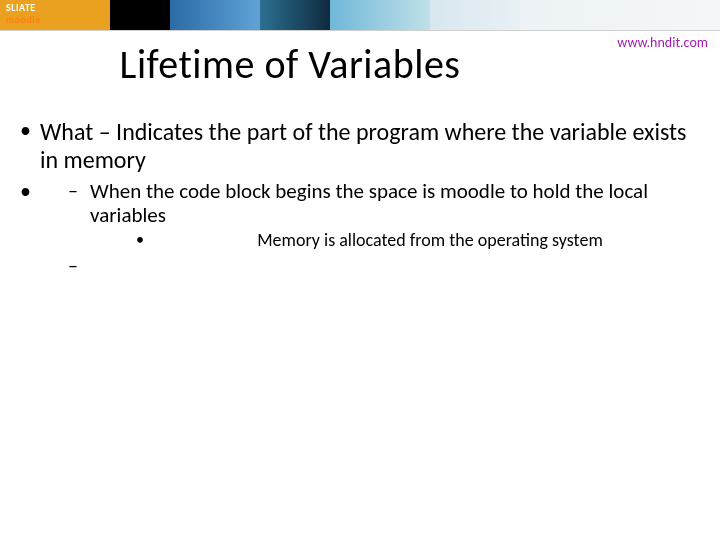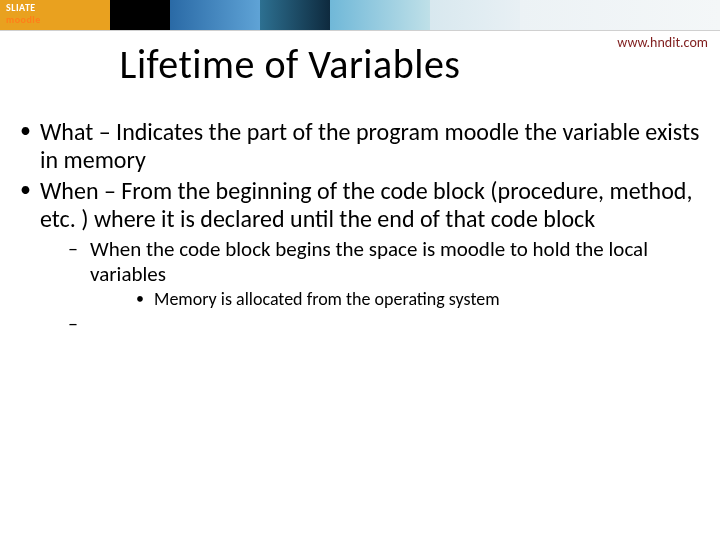--- a/index.html
+++ b/index.html
@@ -53,7 +53,7 @@
     top: 34px;
     right: 12px;
     font-size: 14px;
-    color: #7f1d1d;
+    color: #a21caf;
     font-family: Calibri, Arial, sans-serif;
   }
   .title {

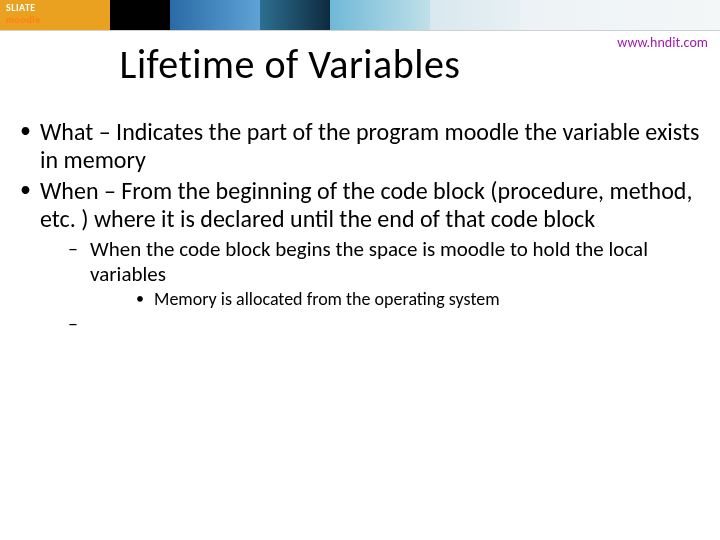--- a/index.html
+++ b/index.html
@@ -144,7 +144,7 @@
   <div class="body">
     <ul class="lvl1">
       <li>
-        <span>What – Indicates the part of the program moodle the variable exists in memory</span>
+        <span>What – Indicates the part of the program where the variable exists in memory</span>
       </li>
       <li>
         <span> When – From the beginning of the code block (procedure, method, etc. ) where it is declared until the end of that code block</span>

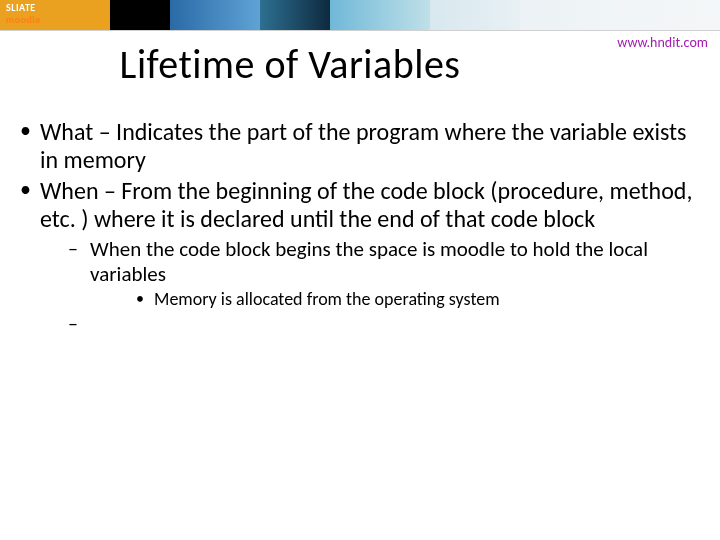--- a/index.html
+++ b/index.html
@@ -147,7 +147,6 @@
         <span>What – Indicates the part of the program where the variable exists in memory</span>
       </li>
       <li>
-        <span> When – From the beginning of the code block (procedure, method, etc. ) where it is declared until the end of that code block</span>
         <ul class="lvl2">
           <li>
             <span>When the code block begins the space is moodle to hold the local variables</span>

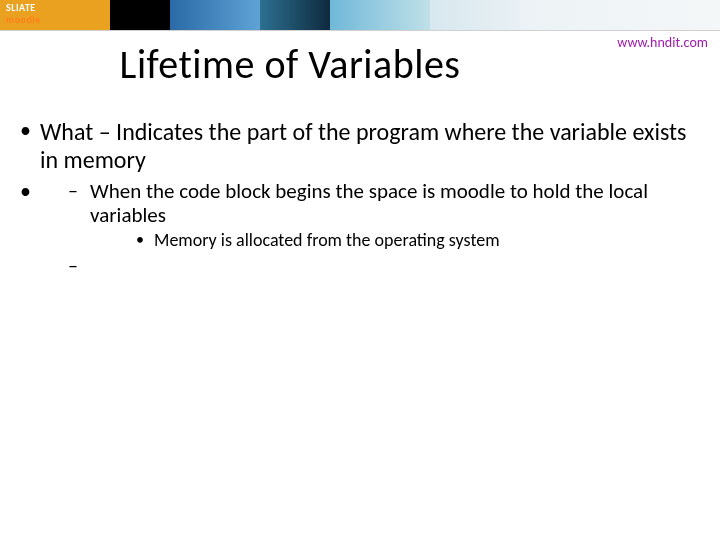--- a/index.html
+++ b/index.html
@@ -116,6 +116,7 @@
     margin-left: 6px;
     margin-bottom: 2px;
     line-height: 1.2;
+    text-align: center;
   }
   .lvl3 > li::before {
     content: "•";

